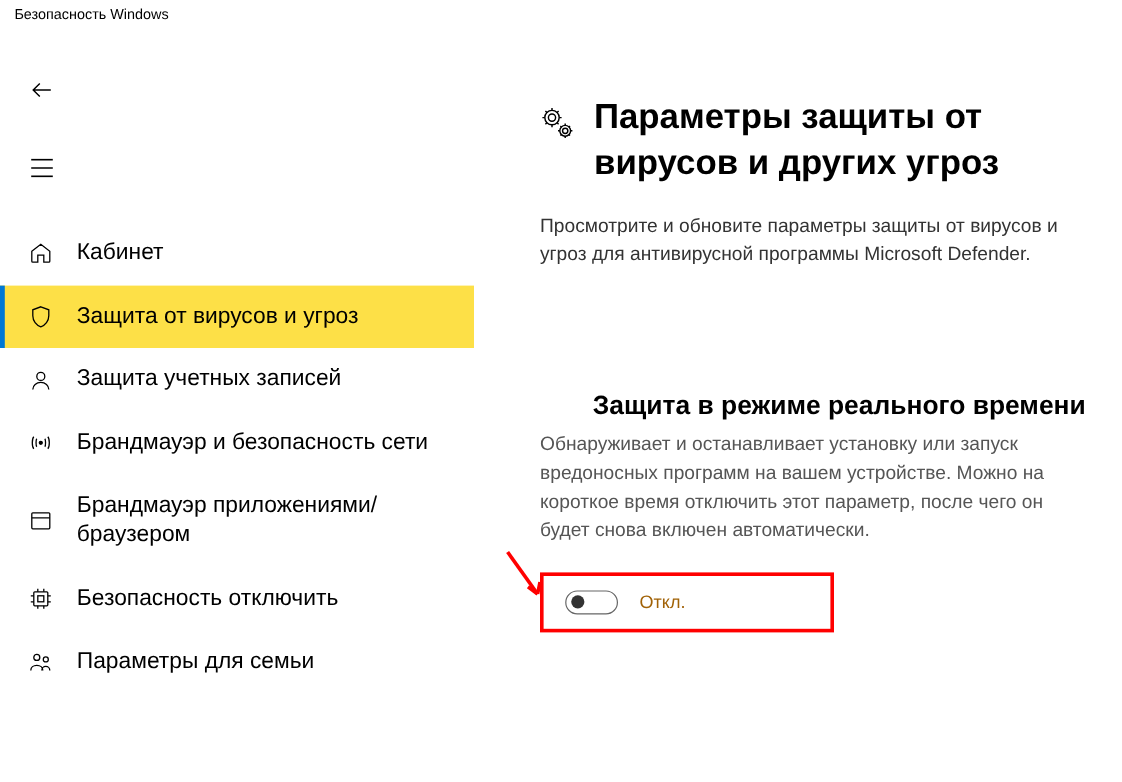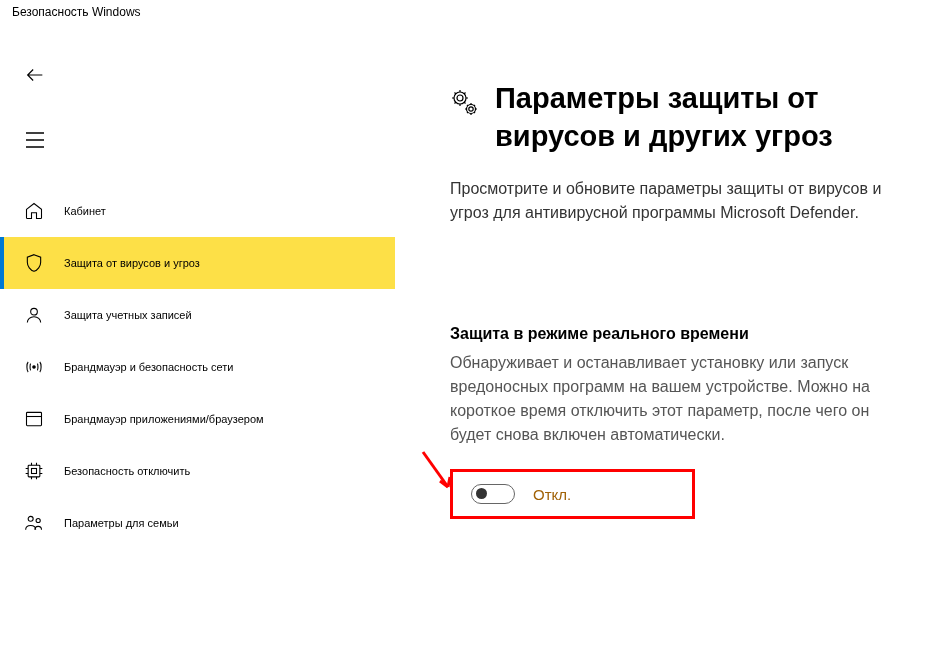--- a/index.html
+++ b/index.html
@@ -79,7 +79,7 @@
     }
     .nav-label {
       margin-left: 18px;
-      font-size: 11px;
+      font-size: 19px;
       color: #000;
       line-height: 1.3;
     }

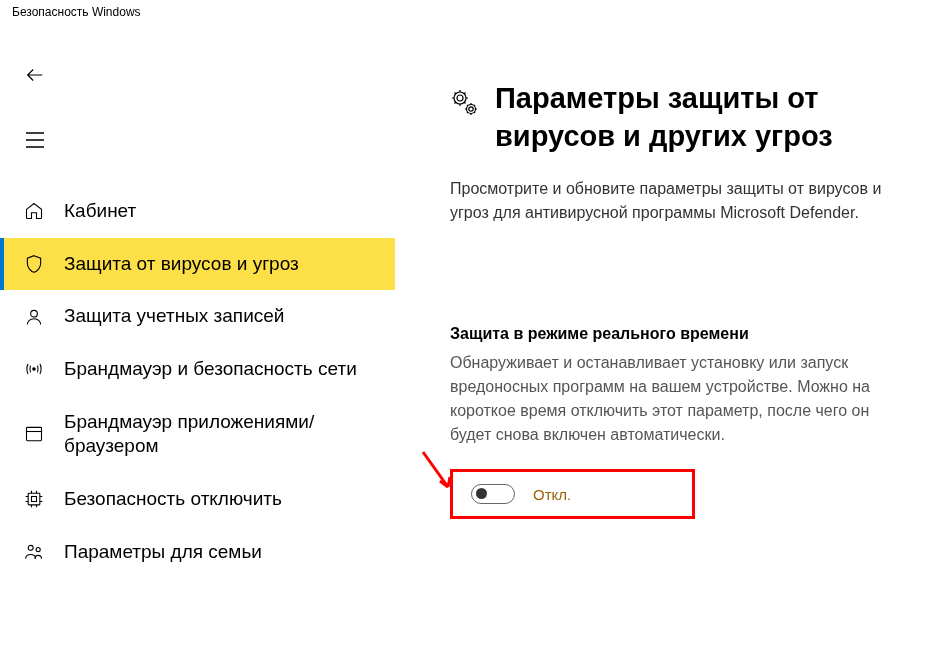--- a/index.html
+++ b/index.html
@@ -112,9 +112,10 @@
       margin-top: 100px;
     }
     .section-title {
-      font-size: 16px;
+      font-size: 22px;
       font-weight: 600;
       color: #000;
+      margin-left: 44px;
     }
     .section-desc {
       margin-top: 8px;

